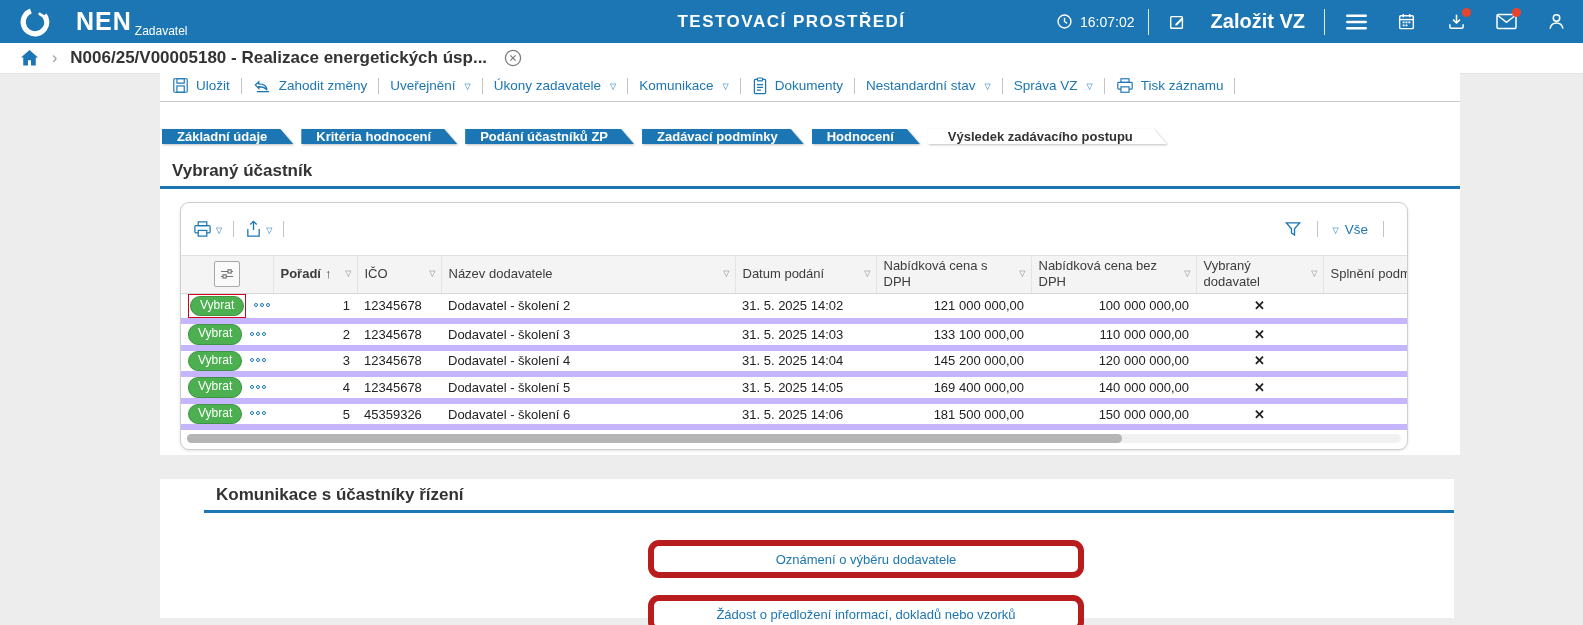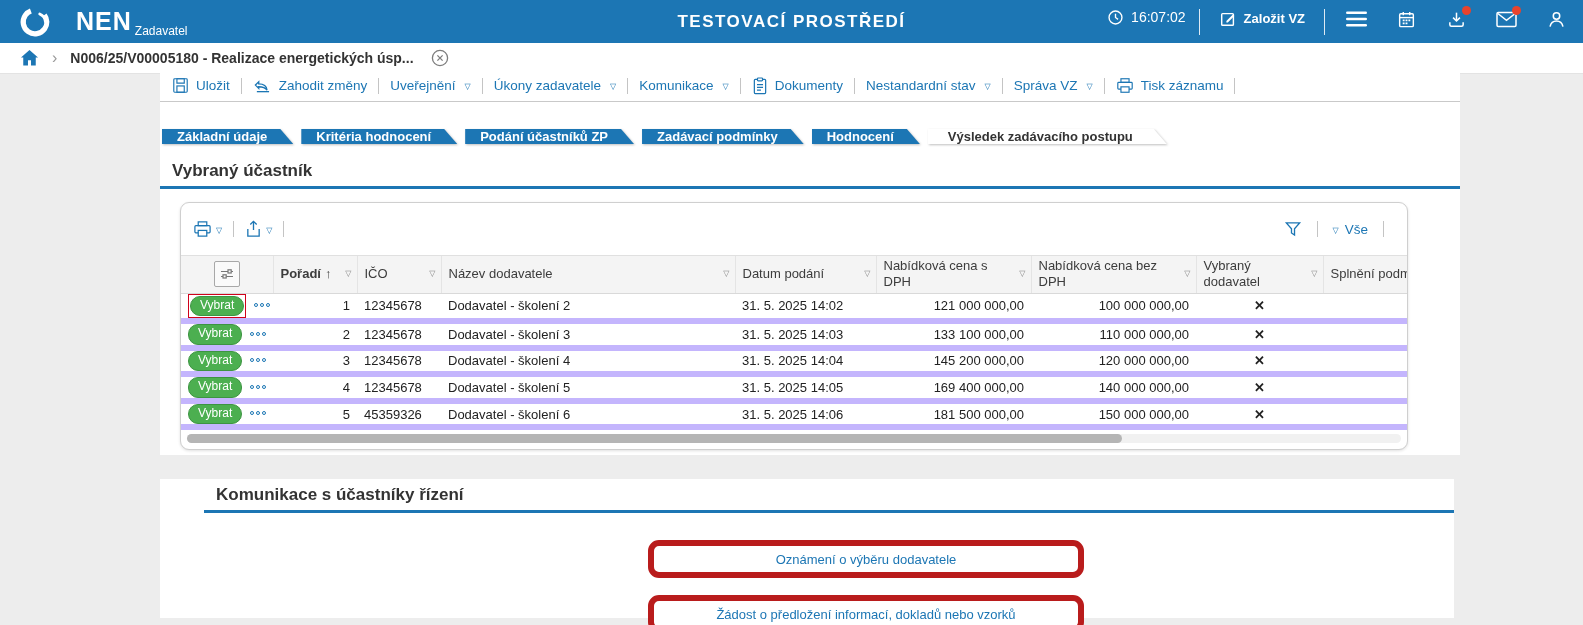--- a/index.html
+++ b/index.html
@@ -13,7 +13,7 @@
   .brand-name{font-size:25px;font-weight:bold;letter-spacing:1px;}
   .brand-sub{font-size:12px;margin-bottom:-3px;}
   .env-title{position:absolute;left:50%;transform:translateX(-50%);font-size:17px;font-weight:bold;letter-spacing:1.5px;white-space:nowrap;}
-  .topbar-right{margin-left:auto;display:flex;align-items:flex-start;gap:13px;}
+  .topbar-right{margin-left:auto;display:flex;align-items:center;gap:13px;}
   .tb-group{display:flex;align-items:center;gap:7px;font-size:14px;}
   .vdiv{width:1px;height:26px;background:rgba(255,255,255,.85);}
   .create-vz{display:flex;align-items:center;gap:7px;font-size:13px;font-weight:bold;background:none;border:none;color:#fff;cursor:pointer;font-family:inherit;}

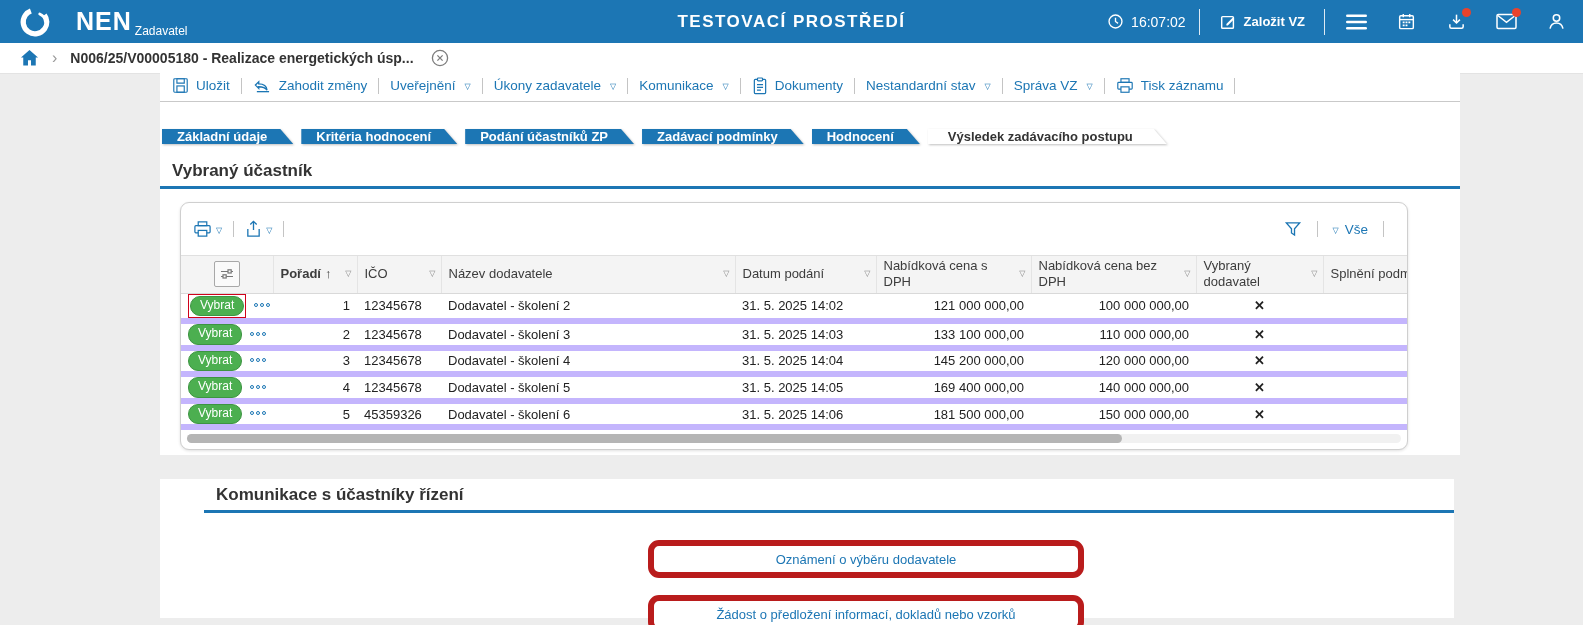--- a/index.html
+++ b/index.html
@@ -16,7 +16,7 @@
   .topbar-right{margin-left:auto;display:flex;align-items:center;gap:13px;}
   .tb-group{display:flex;align-items:center;gap:7px;font-size:14px;}
   .vdiv{width:1px;height:26px;background:rgba(255,255,255,.85);}
-  .create-vz{display:flex;align-items:center;gap:7px;font-size:13px;font-weight:bold;background:none;border:none;color:#fff;cursor:pointer;font-family:inherit;}
+  .create-vz{display:flex;align-items:center;gap:25px;font-size:20px;font-weight:bold;background:none;border:none;color:#fff;cursor:pointer;font-family:inherit;}
   .top-icons{display:flex;align-items:center;gap:29px;margin-left:8px;}
   .iconbtn{position:relative;display:inline-flex;width:21px;height:21px;align-items:center;justify-content:center;cursor:pointer;}
   .badge{position:absolute;top:-3px;right:-4px;width:9px;height:9px;border-radius:50%;background:#e8432d;}

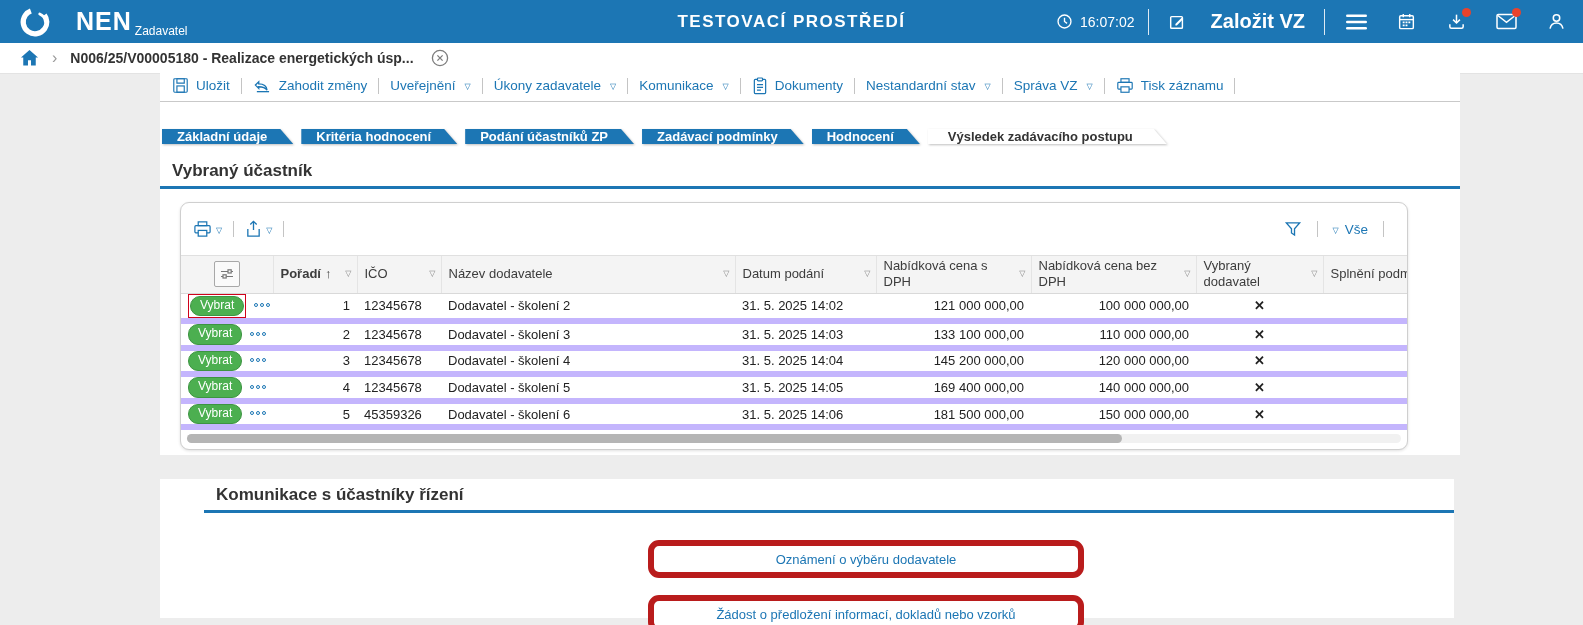--- a/index.html
+++ b/index.html
@@ -24,7 +24,7 @@
   
   .crumb{position:absolute;left:0;top:43px;width:100%;height:31px;background:#fff;display:flex;align-items:center;box-sizing:border-box;padding-left:20px;gap:13px;border-bottom:1px solid #e3e3e3;}
   .crumb-chev{color:#9a9a9a;font-size:16px;line-height:1;}
-  .crumb-title{font-size:14px;font-weight:bold;color:#333;}
+  .crumb-title{font-size:17px;font-weight:bold;color:#333;}
   .crumb-close{margin-left:4px;display:inline-flex;cursor:pointer;}
 
   

